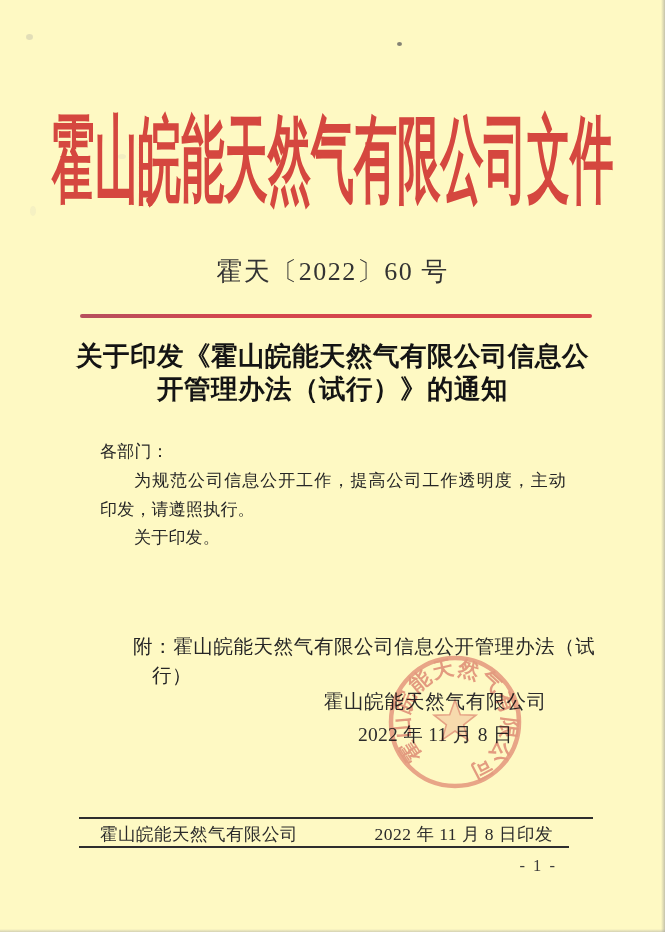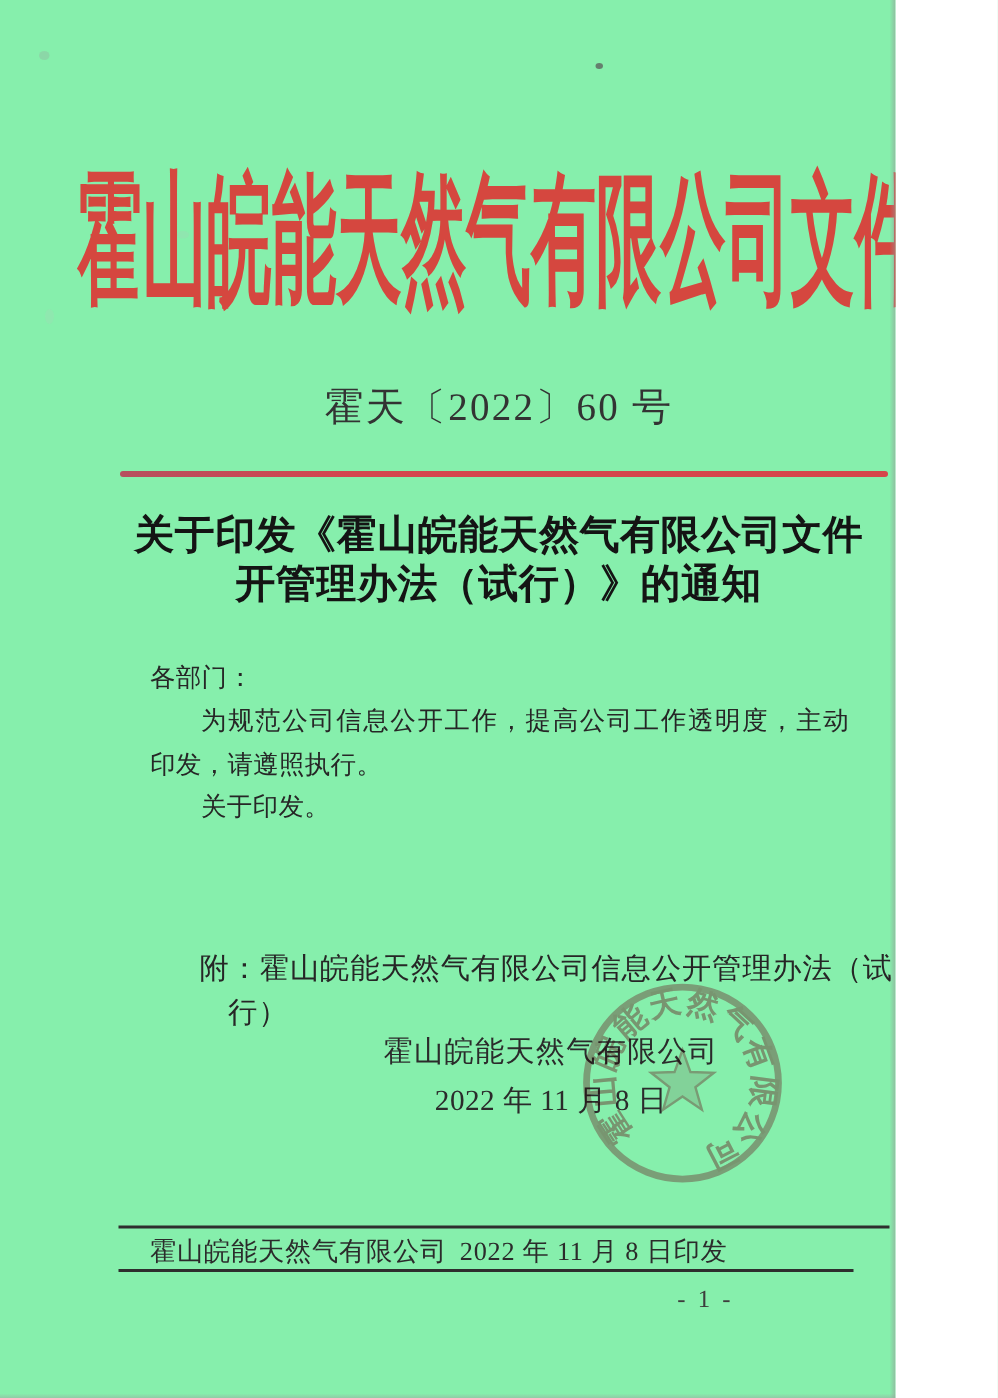--- a/index.html
+++ b/index.html
@@ -5,9 +5,9 @@
   html, body { margin: 0; padding: 0; background: #ffffff; }
   .page {
     position: relative;
-    width: 597px;
+    width: 665px;
     height: 932px;
-    background: #86efac;
+    background: #fef9c3;
     overflow: hidden;
     font-family: "Liberation Serif", "DejaVu Serif", serif;
     color: #262626;

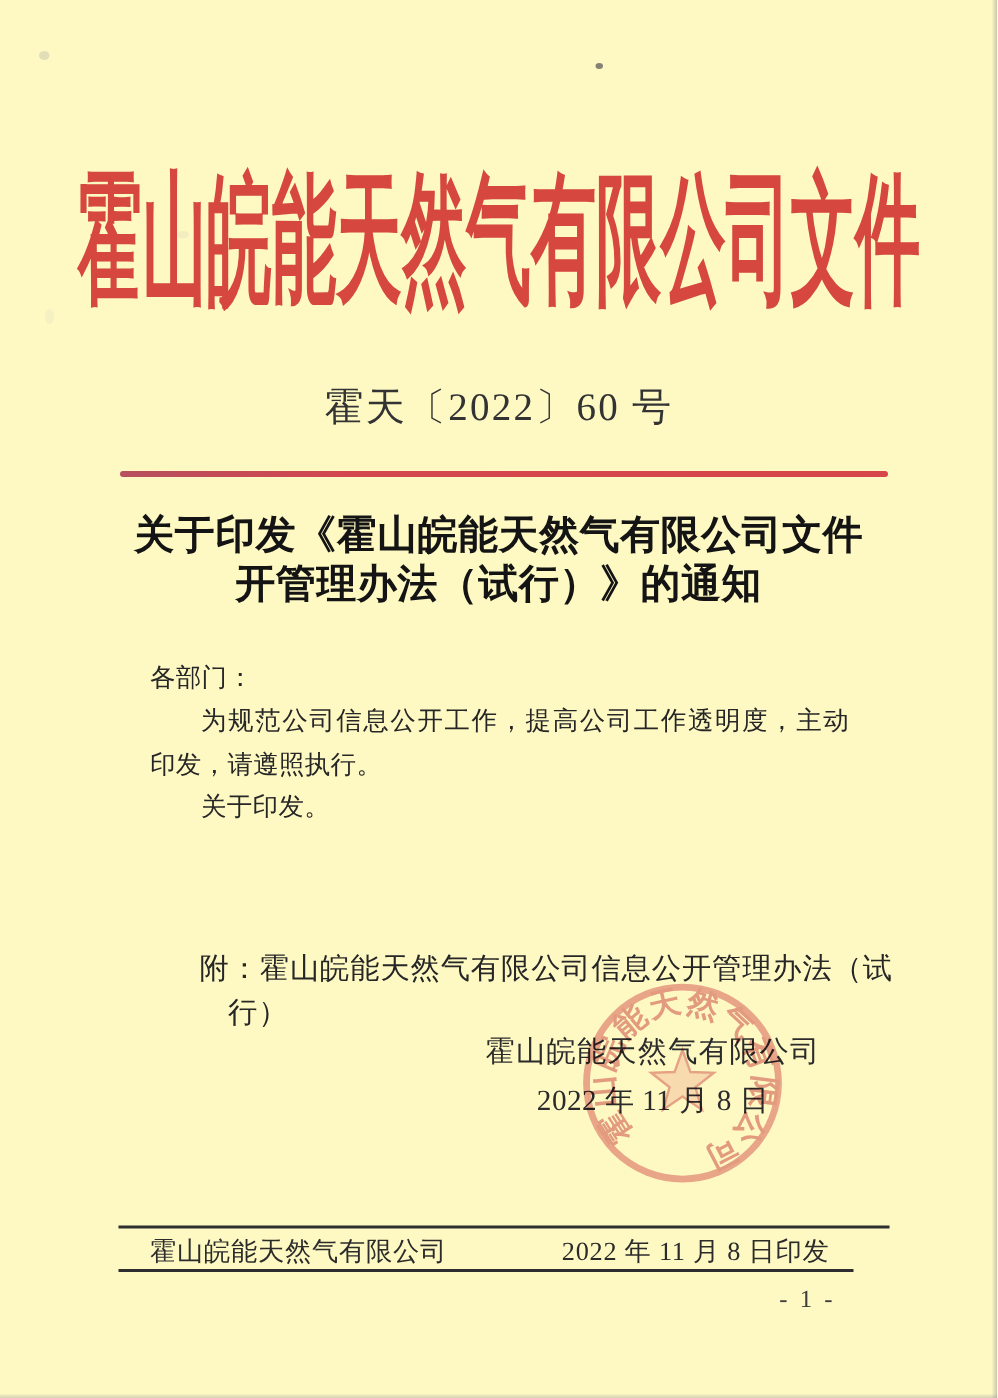--- a/index.html
+++ b/index.html
@@ -120,7 +120,7 @@
   <div class="red-divider"></div>
 
   <div class="subject">
-    <div>关于印发《霍山皖能天然气有限公司文件</div>
+    <div>关于印发《霍山皖能天然气有限公司信息公</div>
     <div>开管理办法（试行）》的通知</div>
   </div>
 

